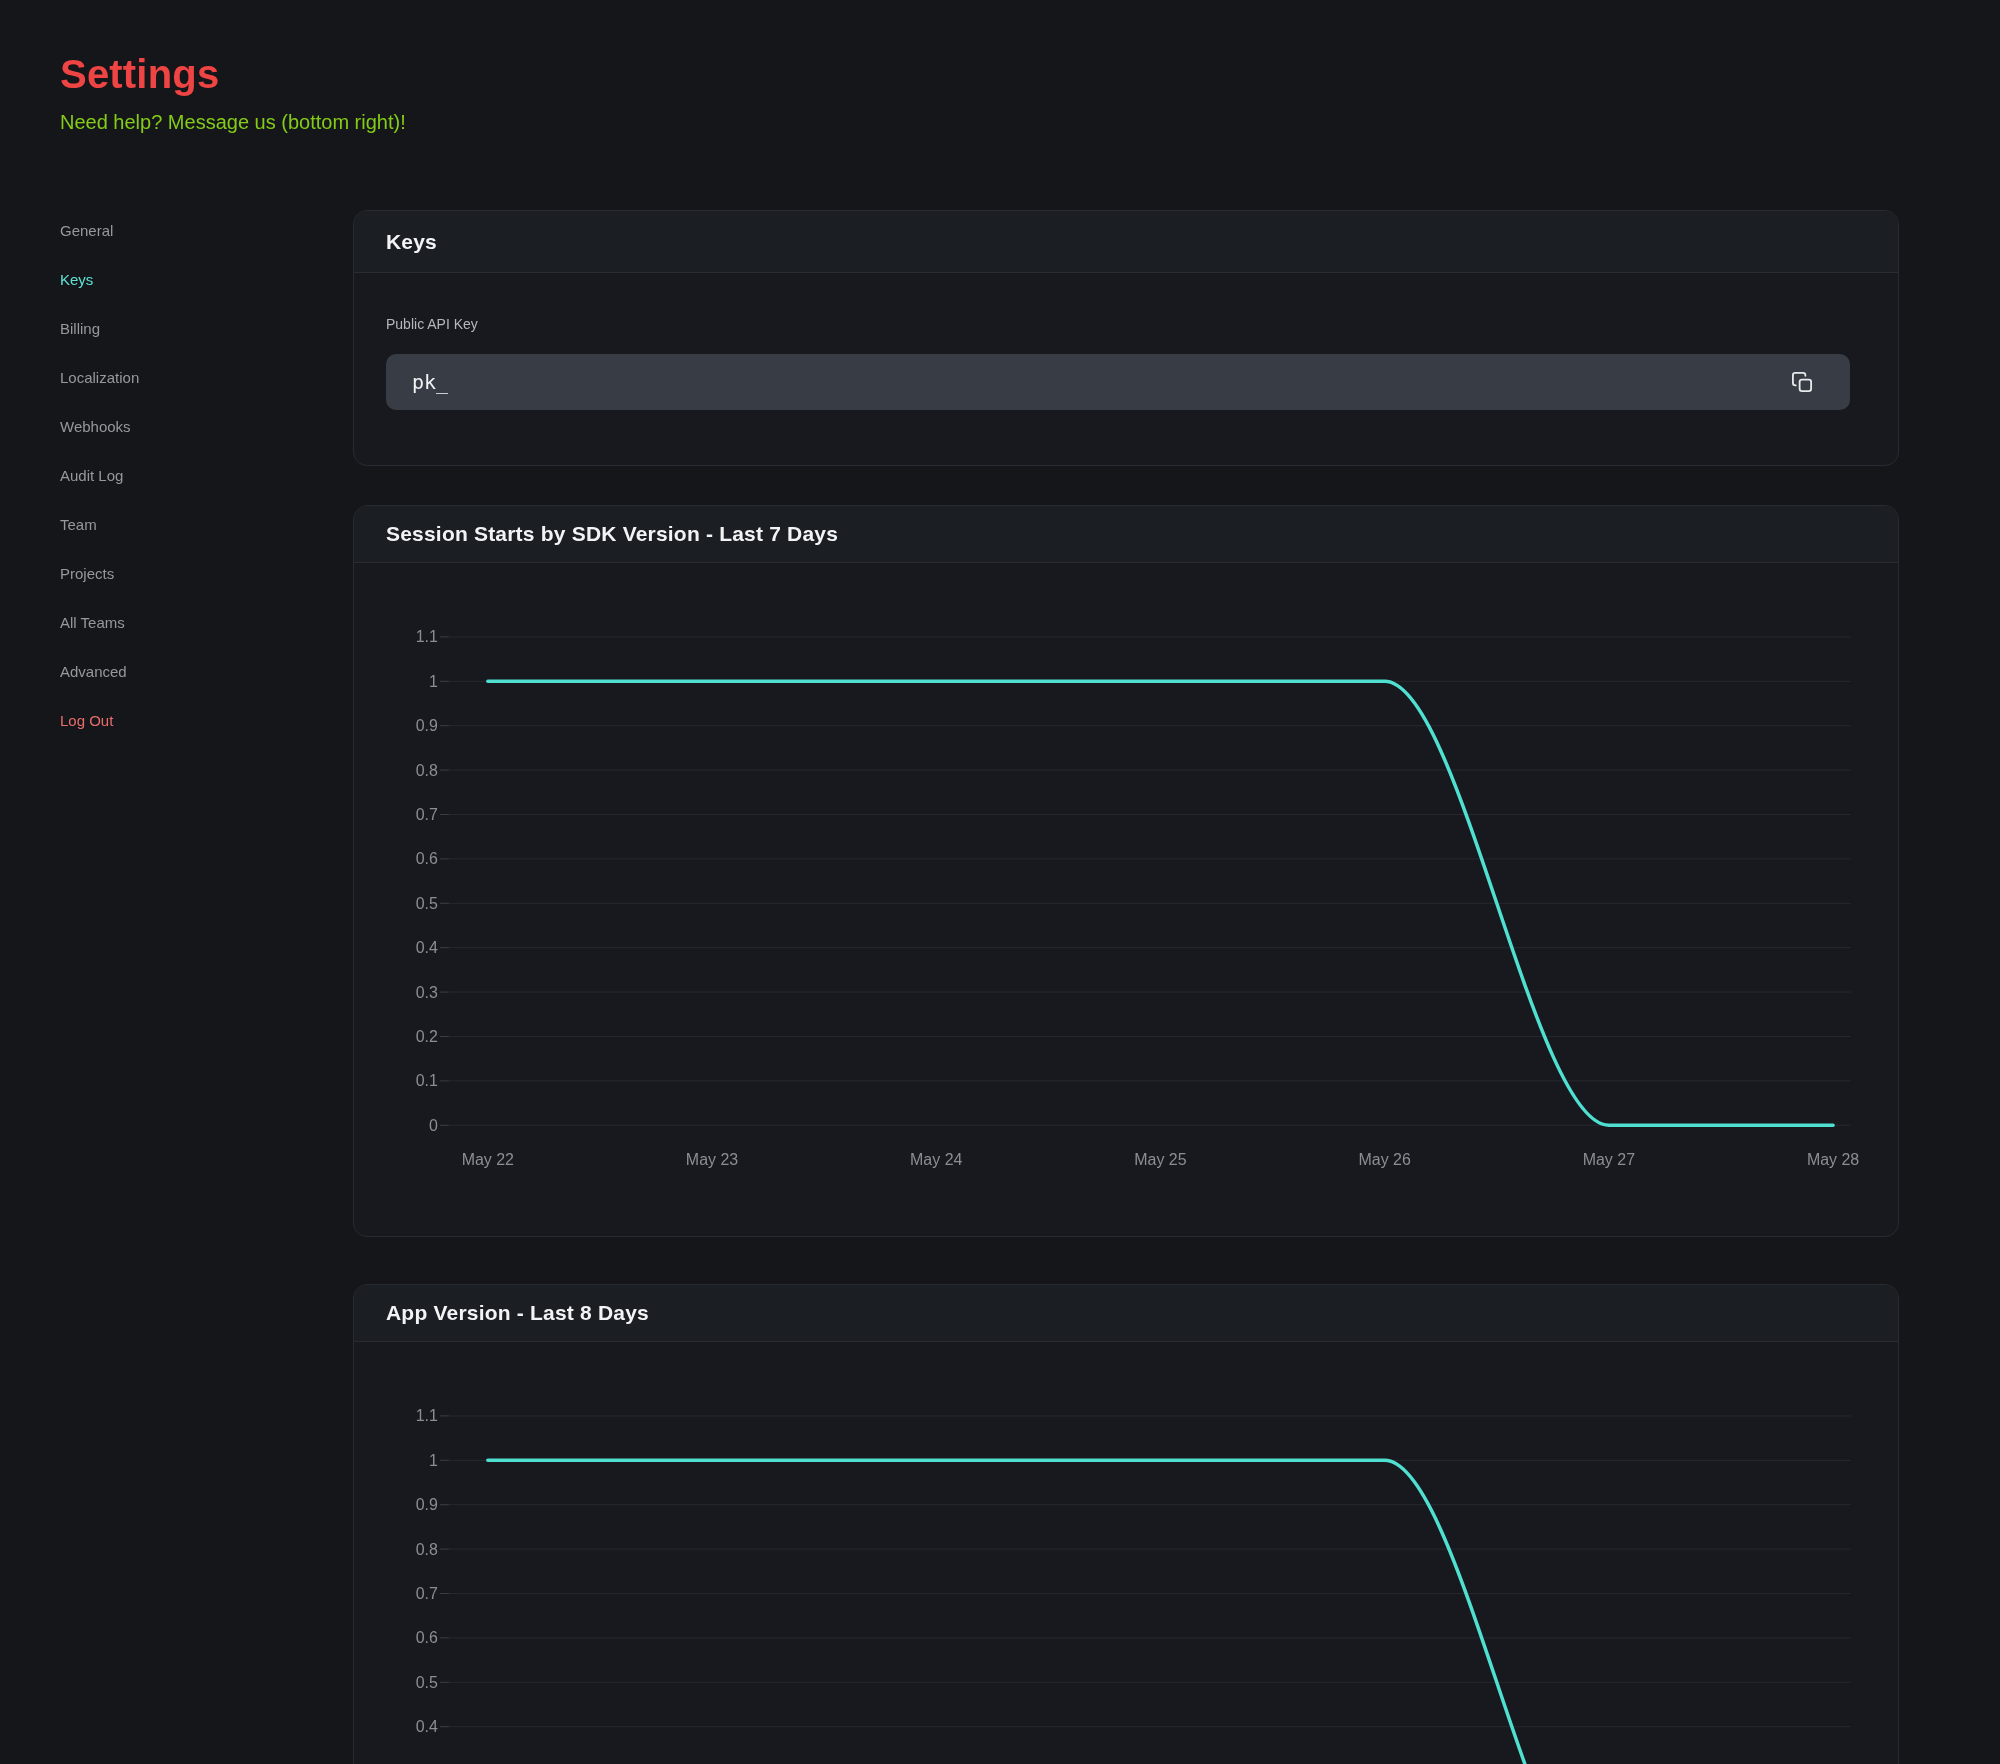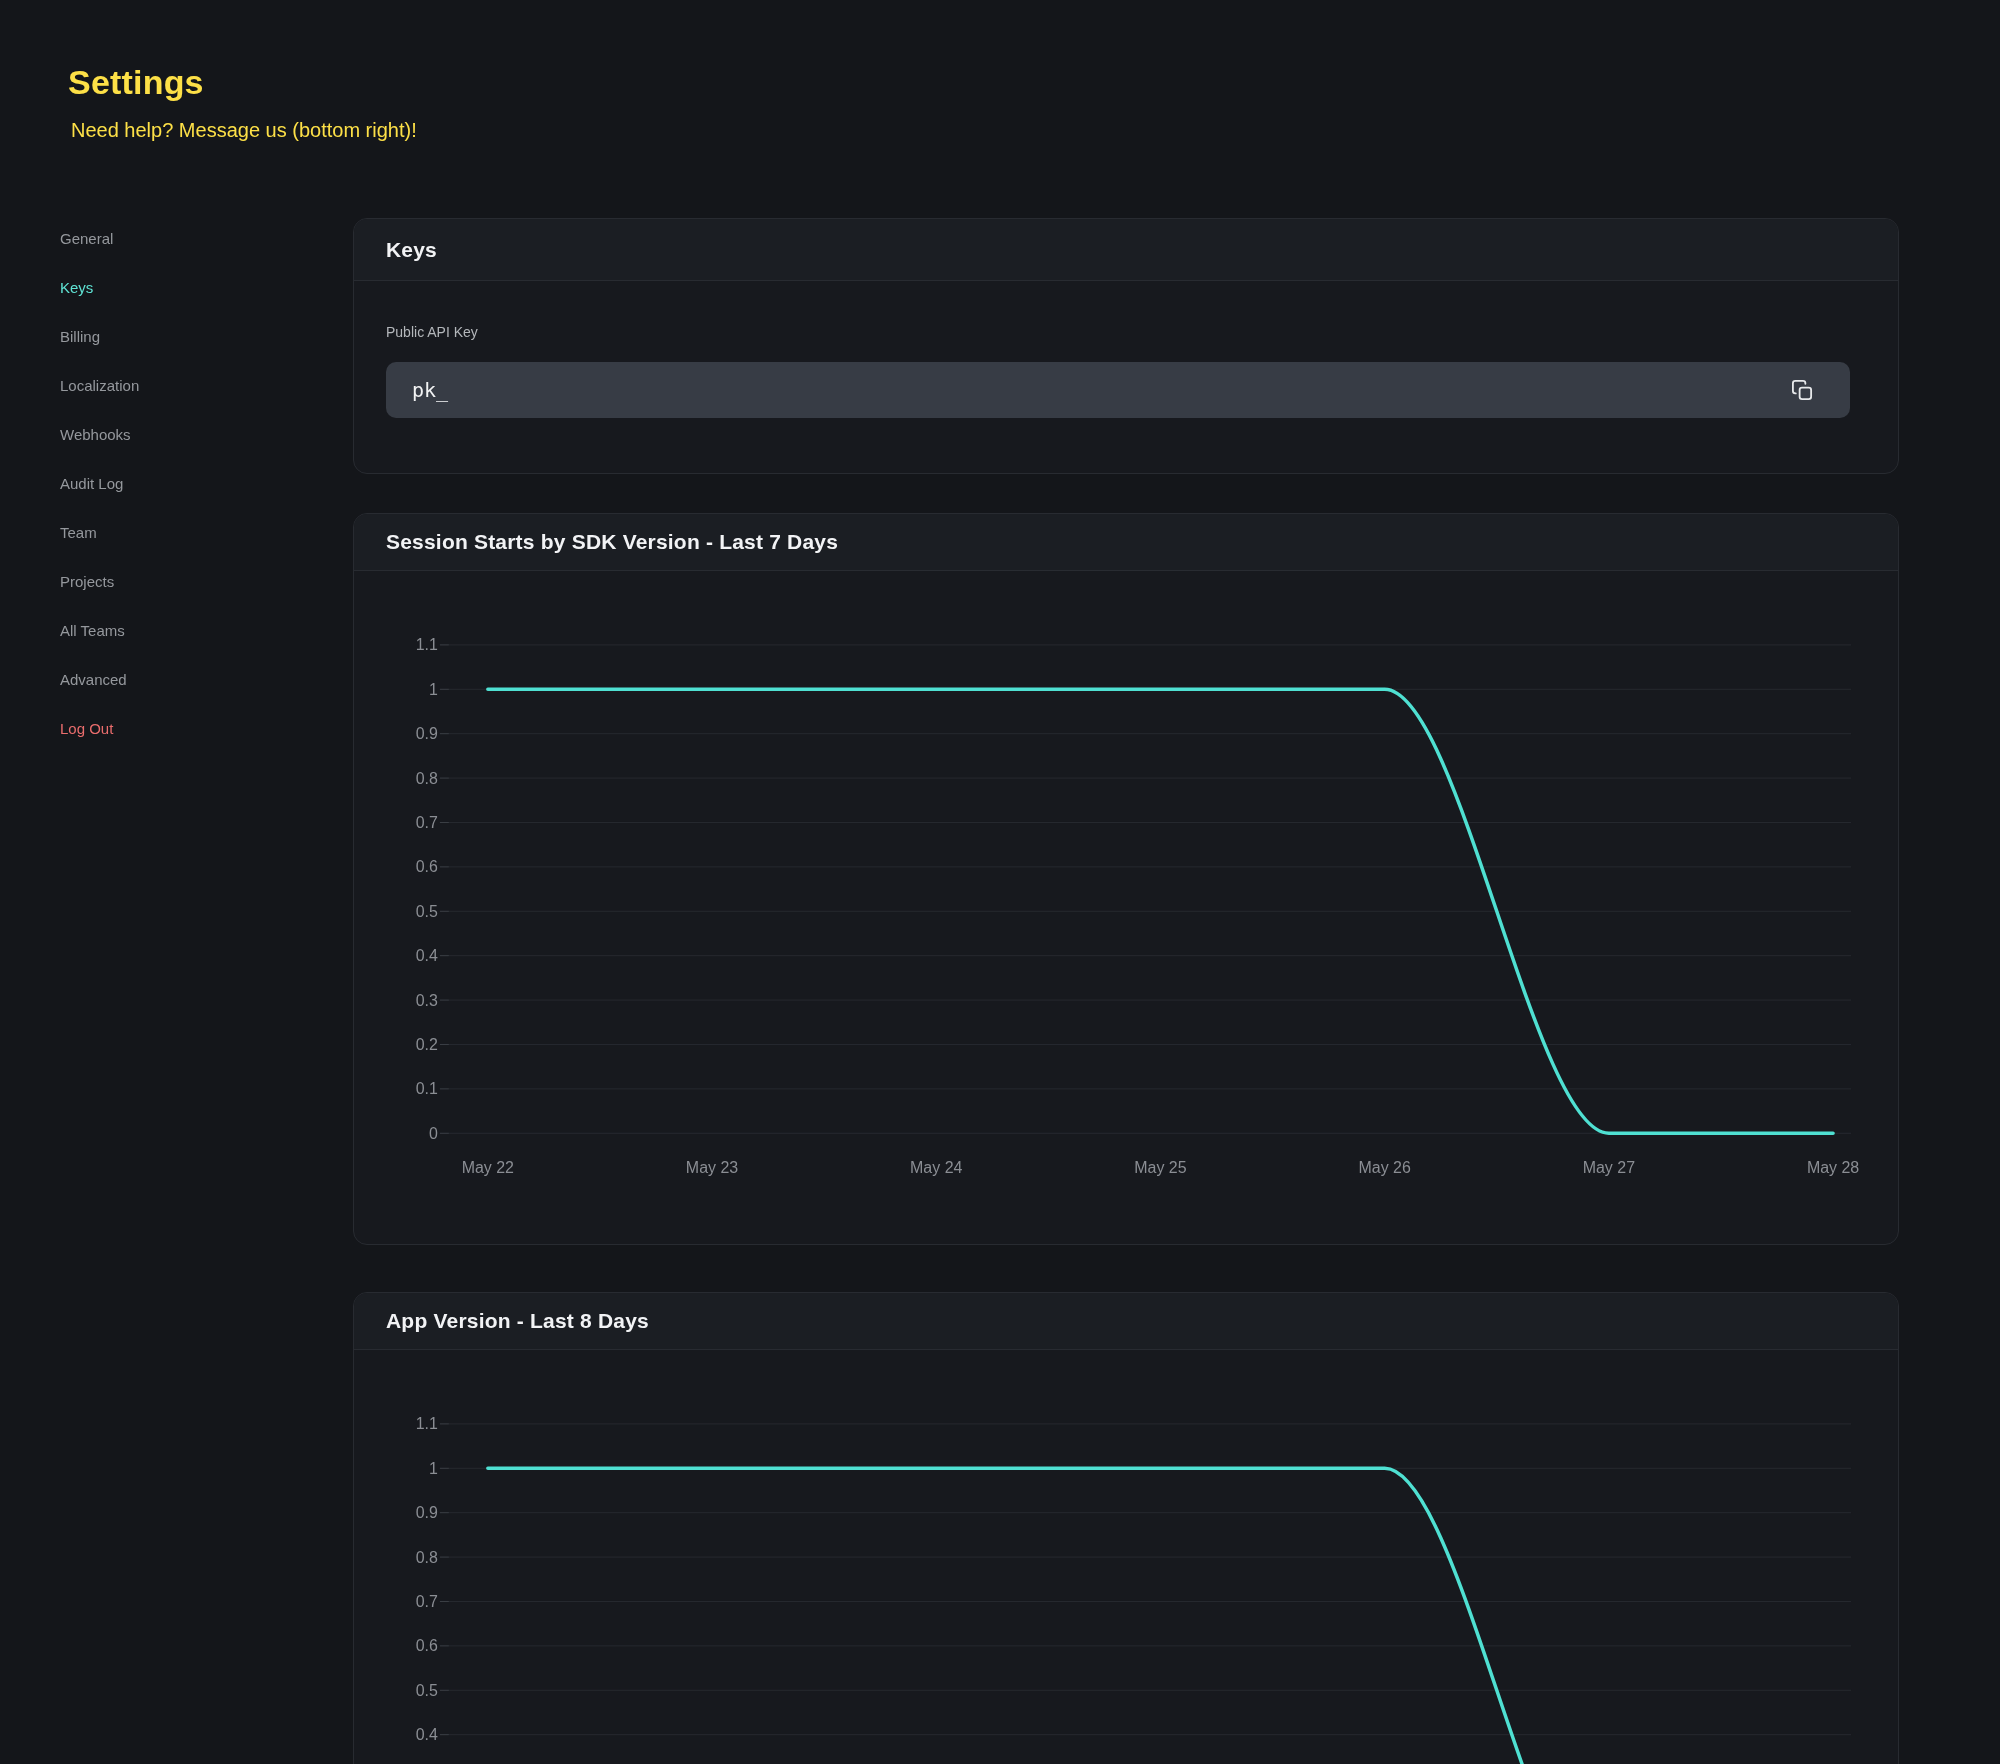--- a/index.html
+++ b/index.html
@@ -10,7 +10,7 @@
     -webkit-font-smoothing:antialiased;
   }
   .page-header{padding:50px 101px 0 60px;}
-  .page-title{margin:8px;font-size:34px;line-height:48px;font-weight:700;color:#fde047;letter-spacing:.2px;}
+  .page-title{margin:0;font-size:40px;line-height:48px;font-weight:700;color:#ef4444;letter-spacing:.2px;}
   .page-subtitle{margin:12px 0 0 11px;font-size:20px;line-height:24px;color:#fde047;}
   .layout{display:flex;align-items:flex-start;padding:0 101px 0 60px;}
   .sidebar{width:293px;flex:0 0 293px;padding-top:72px;display:flex;flex-direction:column;}

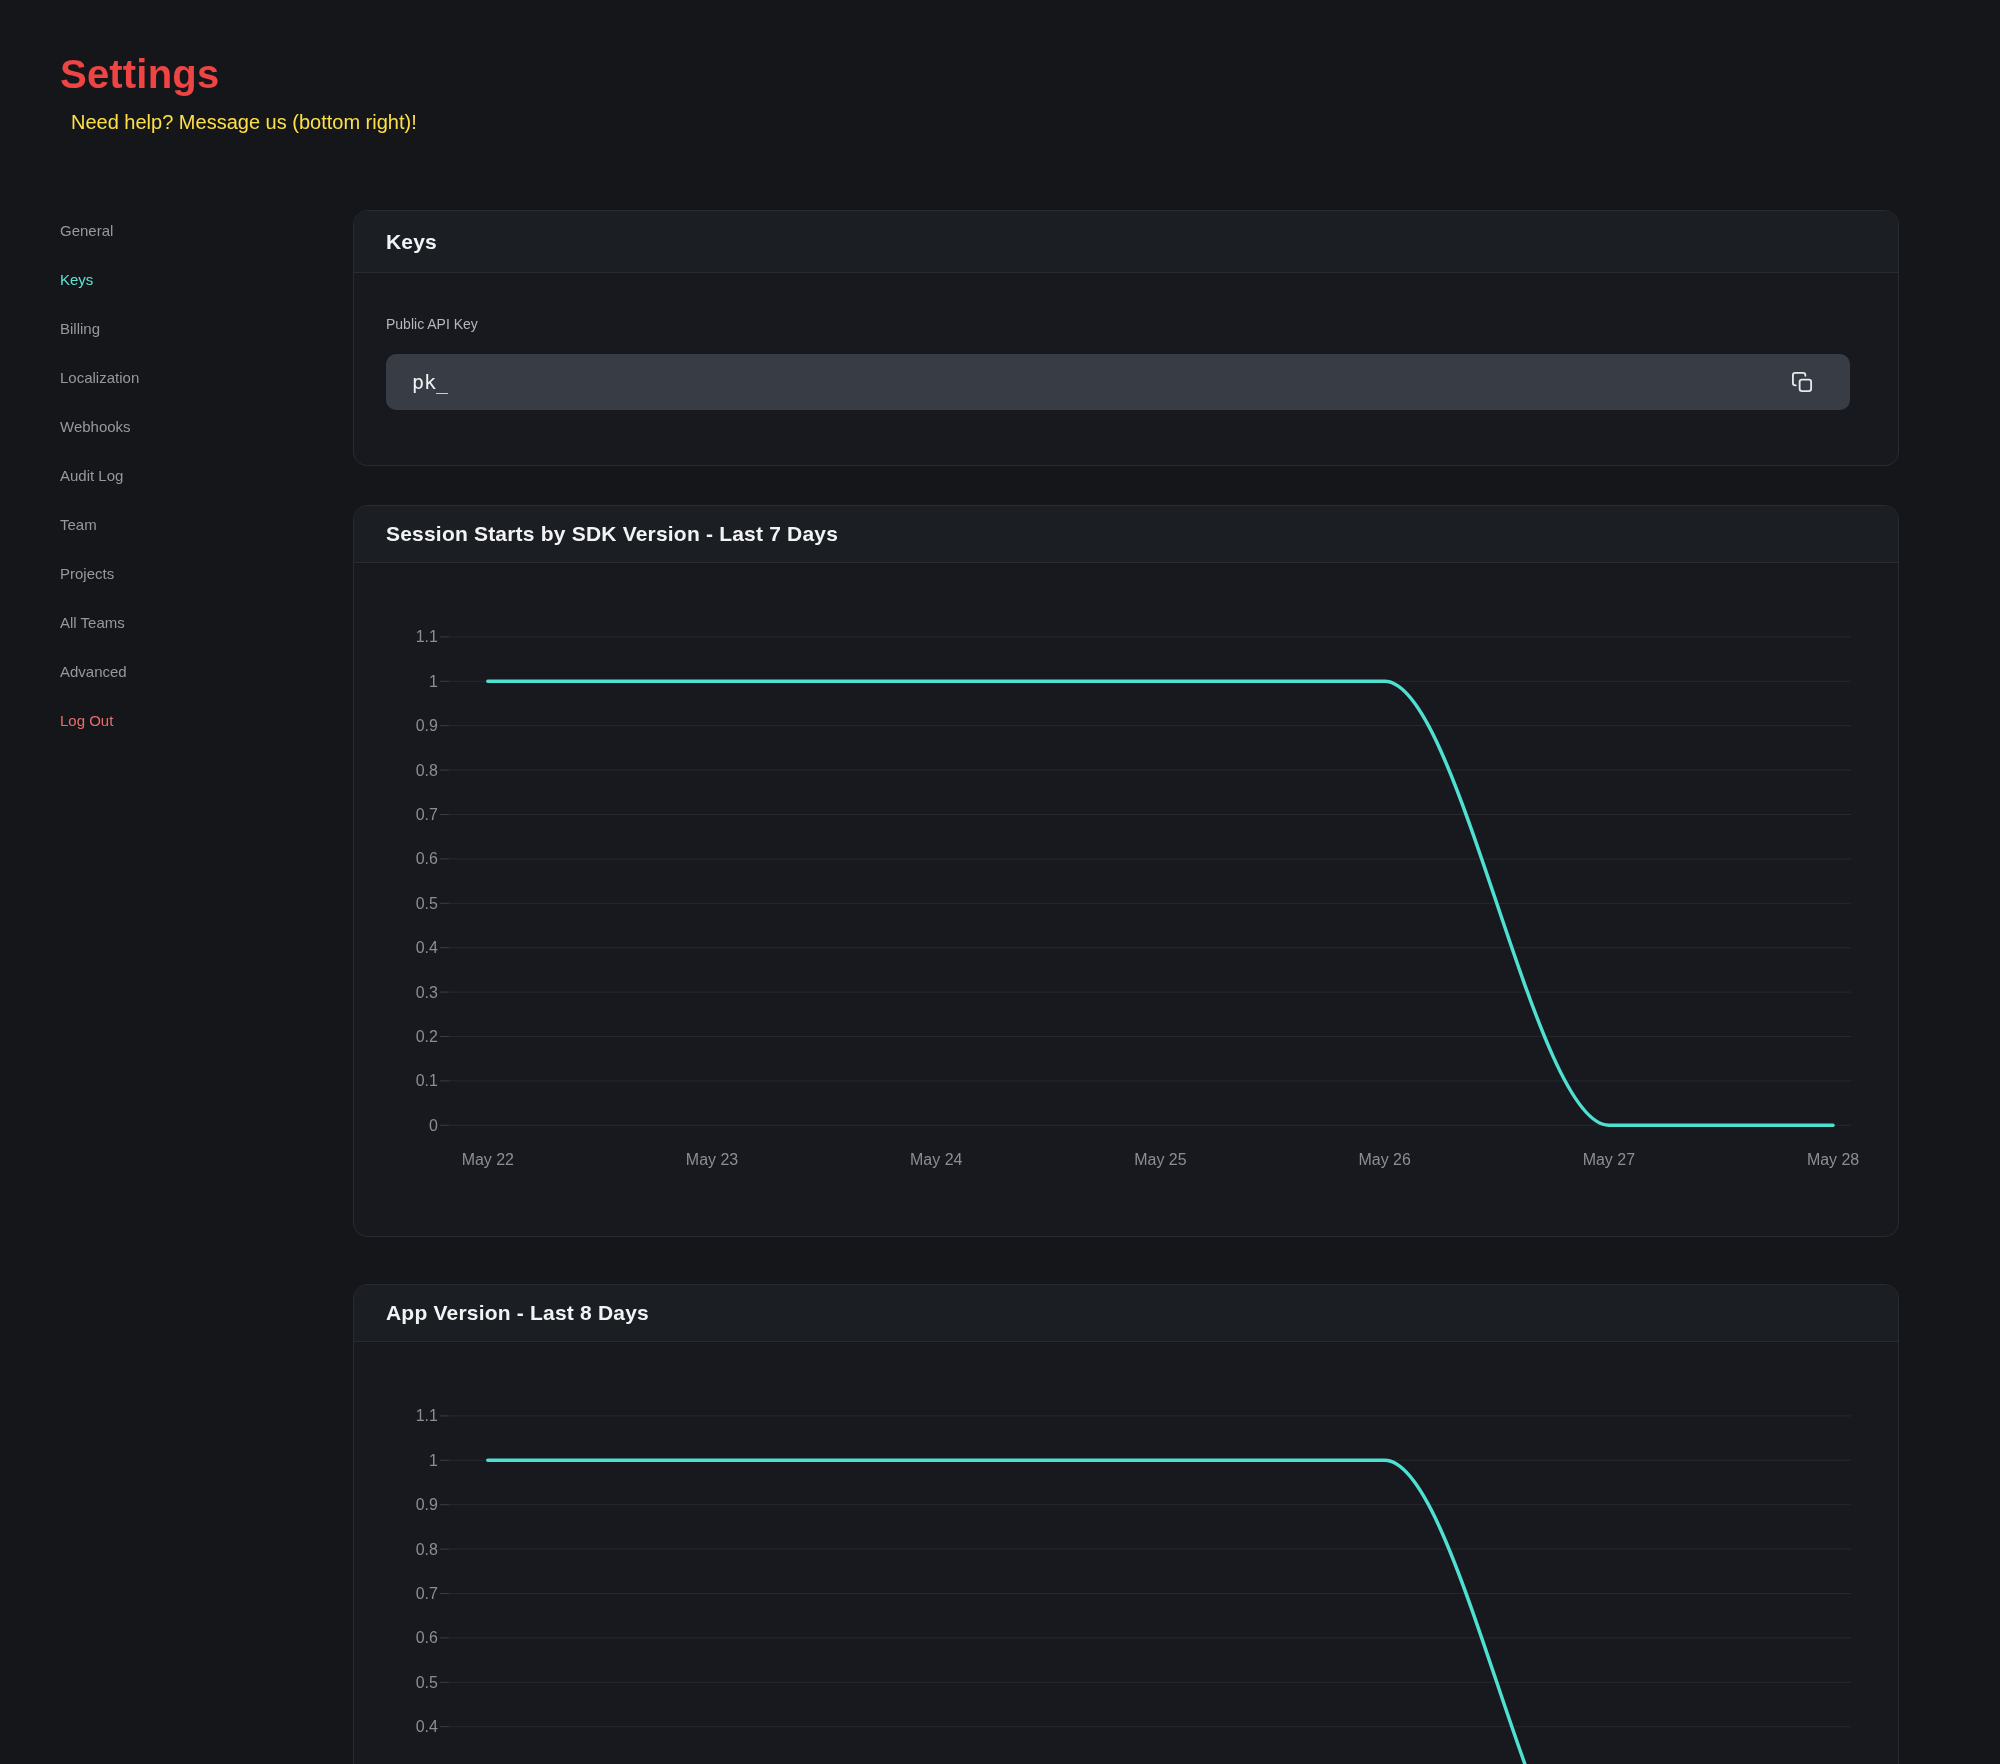--- a/index.html
+++ b/index.html
@@ -11,7 +11,7 @@
   }
   .page-header{padding:50px 101px 0 60px;}
   .page-title{margin:0;font-size:40px;line-height:48px;font-weight:700;color:#ef4444;letter-spacing:.2px;}
-  .page-subtitle{margin:12px 0 0 11px;font-size:20px;line-height:24px;color:#fde047;}
+  .page-subtitle{margin:12px 0 0 0;font-size:20px;line-height:24px;color:#84cc16;}
   .layout{display:flex;align-items:flex-start;padding:0 101px 0 60px;}
   .sidebar{width:293px;flex:0 0 293px;padding-top:72px;display:flex;flex-direction:column;}
   .nav-item{

